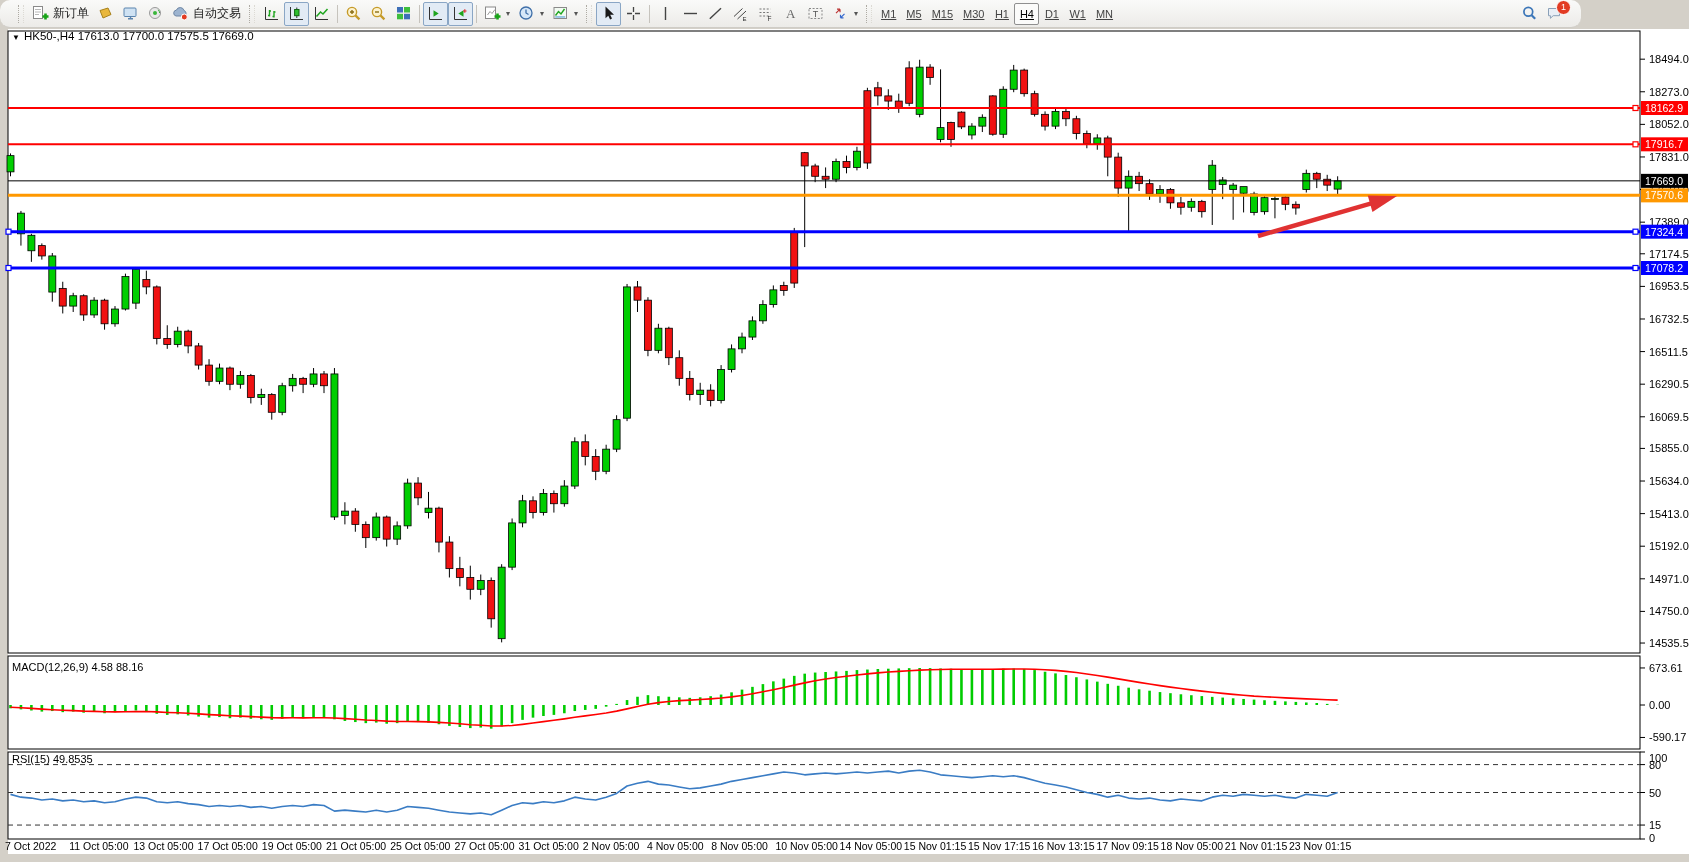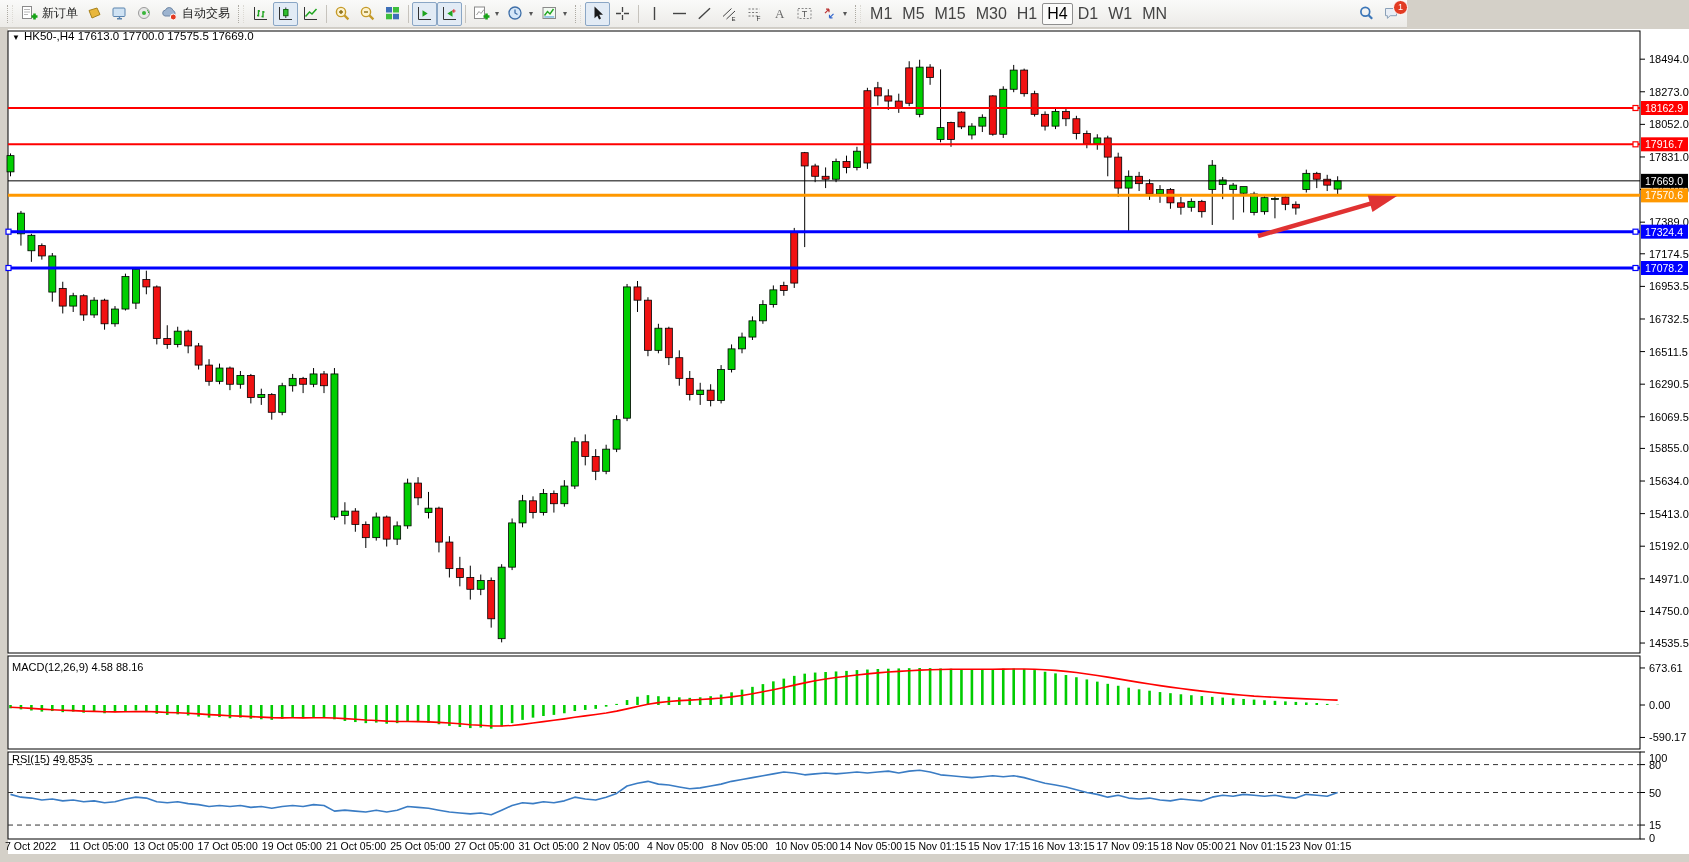--- a/index.html
+++ b/index.html
@@ -6,9 +6,9 @@
   body{width:1689px;height:862px;background:#d4d0c8;font-family:"Liberation Sans",sans-serif;overflow:hidden;position:relative;}
   #chart-svg{position:absolute;left:0;top:0;}
   
-  #toolbar{position:absolute;left:0;top:0;width:1407px;height:28px;background:linear-gradient(#fafaf9,#ecebe8);
-    border-bottom:1px solid #cfccc6;display:flex;align-items:center;padding:0 3px;box-sizing:border-box;z-index:20;
-    font-size:12px;color:#222;}
+  #toolbar{position:absolute;left:0;top:0;width:1581px;height:28px;background:linear-gradient(#fafaf9,#ecebe8);
+    border-bottom:1px solid #cfccc6;display:flex;align-items:center;padding:0 14px;box-sizing:border-box;z-index:20;
+    font-size:12px;color:#222;border-radius:10px;}
   .tb-handle{width:4px;height:18px;margin:0 4px;border-left:1px dotted #aeaba4;border-right:1px dotted #dcdad4;}
   .tb-sep{width:1px;height:18px;background:#c6c3bd;margin:0 3px;}
   .tb-btn{height:24px;min-width:24px;display:flex;align-items:center;justify-content:center;gap:4px;

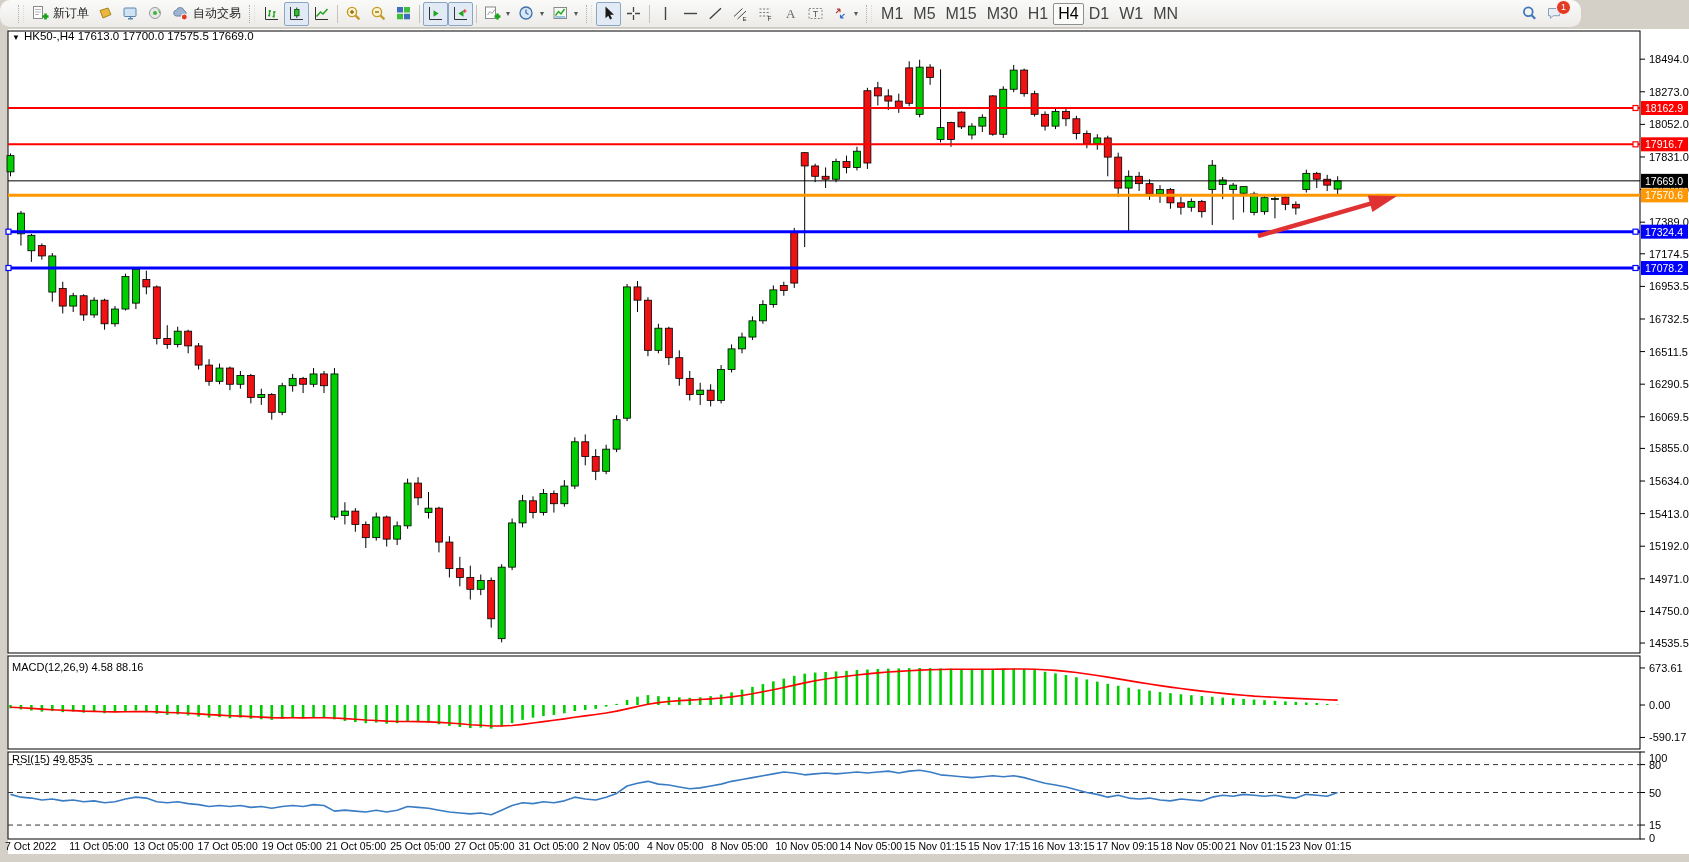--- a/index.html
+++ b/index.html
@@ -17,7 +17,7 @@
   .tb-btn svg{display:block;}
   .tb-caret{font-size:8px;color:#555;margin-left:1px;}
   .tf-btn{height:22px;min-width:25px;display:flex;align-items:center;justify-content:center;
-    font-size:16px;color:#444;border:1px solid transparent;border-radius:2px;padding:0 4px;box-sizing:border-box;}
+    font-size:11px;color:#444;border:1px solid transparent;border-radius:2px;padding:0 4px;box-sizing:border-box;text-decoration:underline;}
   .tf-btn.active{border-color:#8f8f8f;background:#fbfbfa;color:#000;}
   #tb-right{margin-left:auto;display:flex;align-items:center;}
   #chat-wrap{position:relative;}

